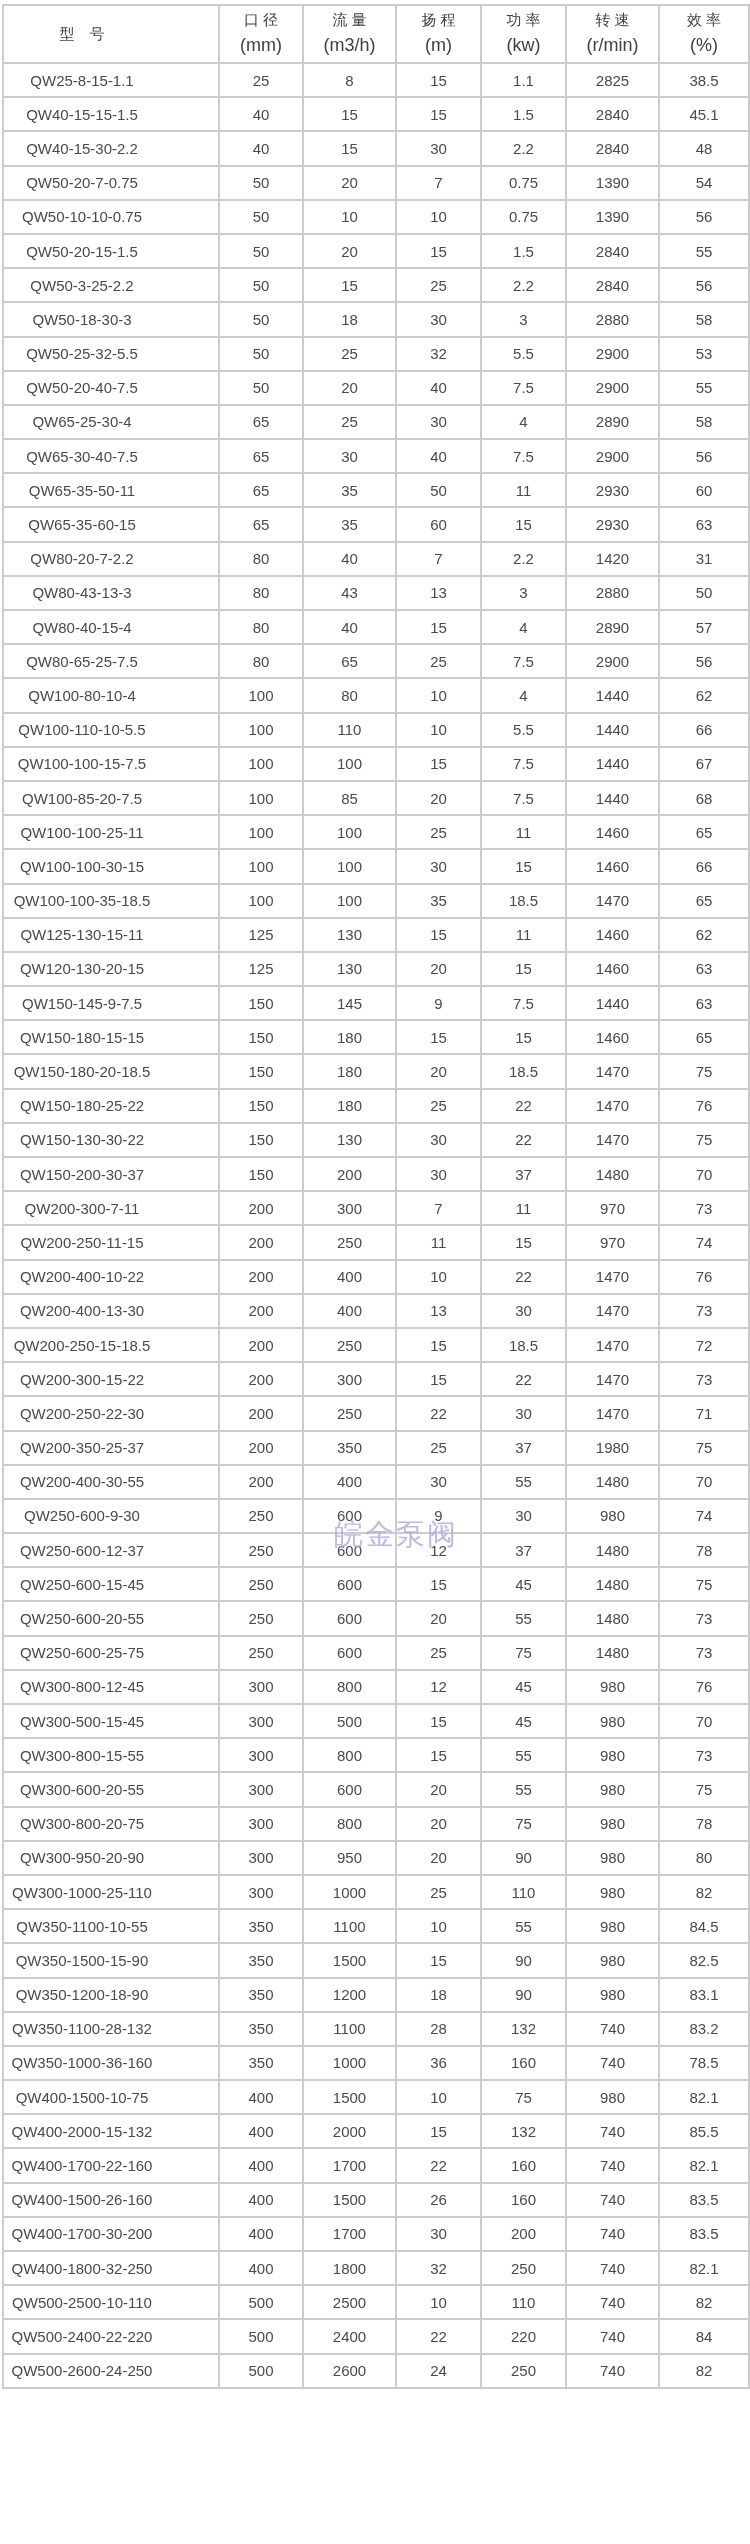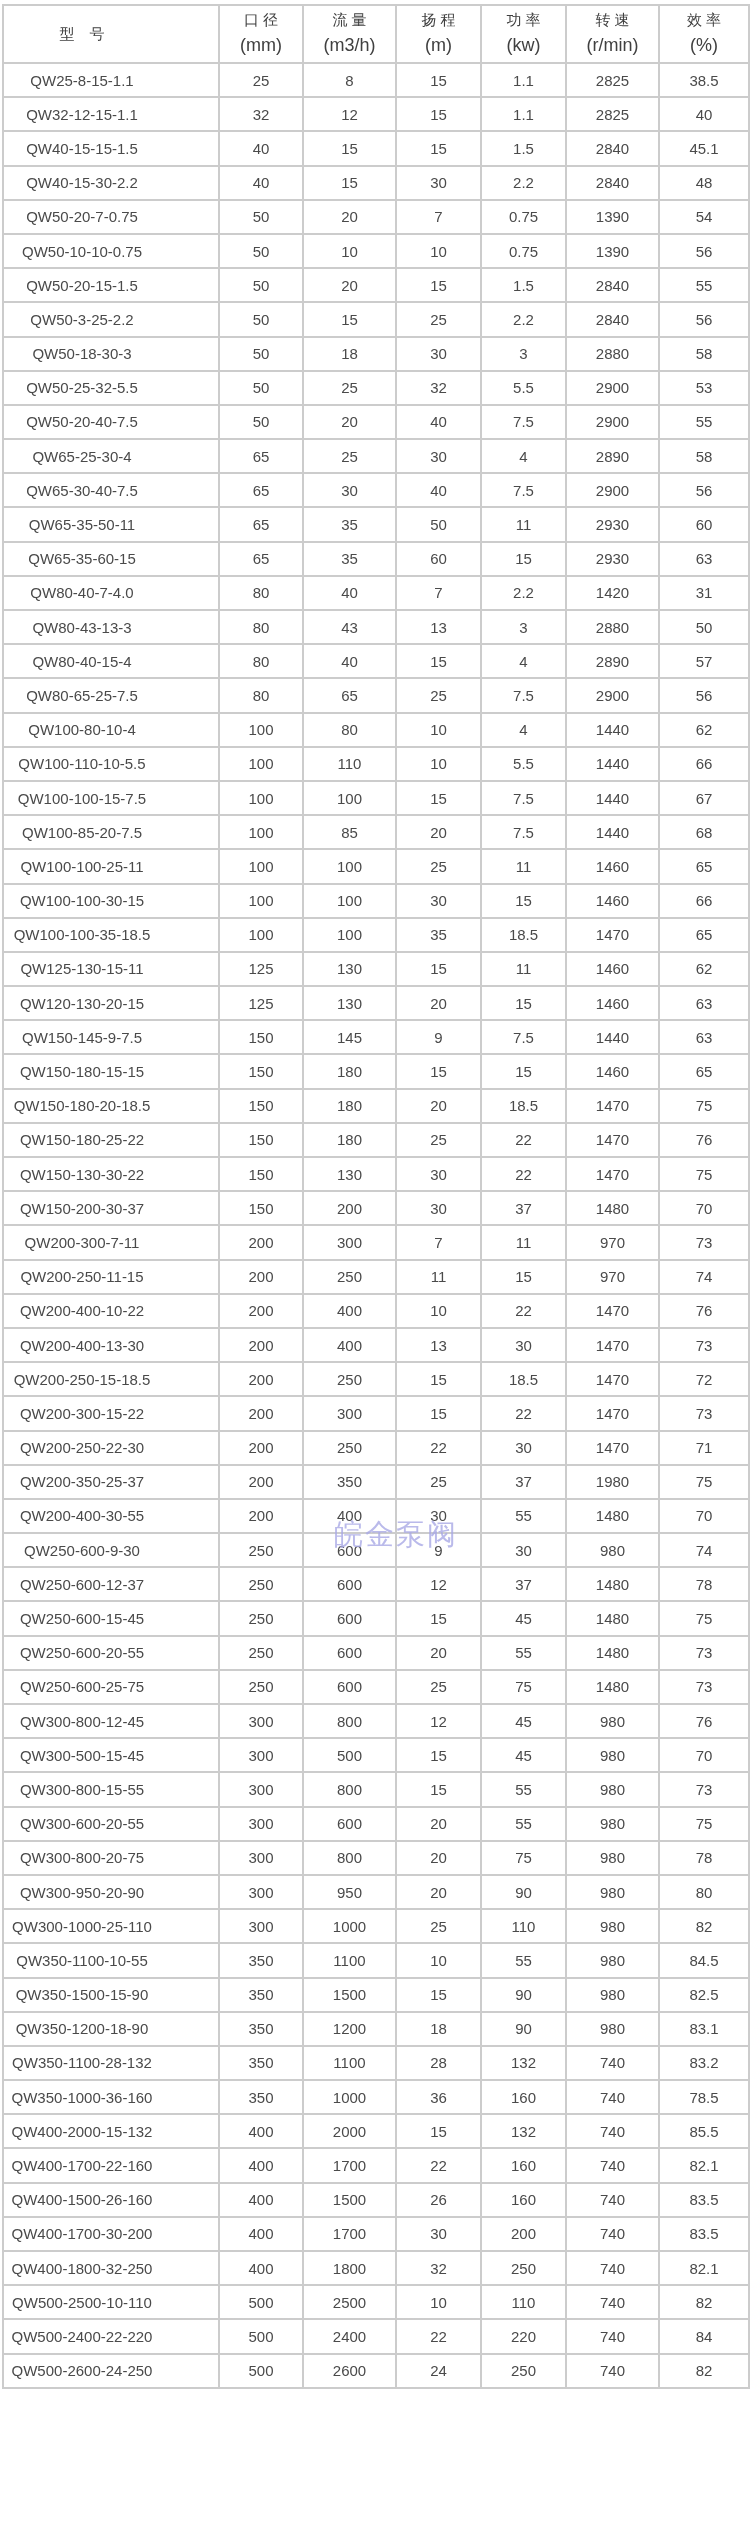--- a/index.html
+++ b/index.html
@@ -115,15 +115,6 @@
     <td>38.5</td>
   </tr>
 
-  <tr>
-    <td class="model">QW32-12-15-1.1</td>
-    <td>32</td>
-    <td>12</td>
-    <td>15</td>
-    <td>1.1</td>
-    <td>2825</td>
-    <td>40</td>
-  </tr>
 
   <tr>
     <td class="model">QW40-15-15-1.5</td>

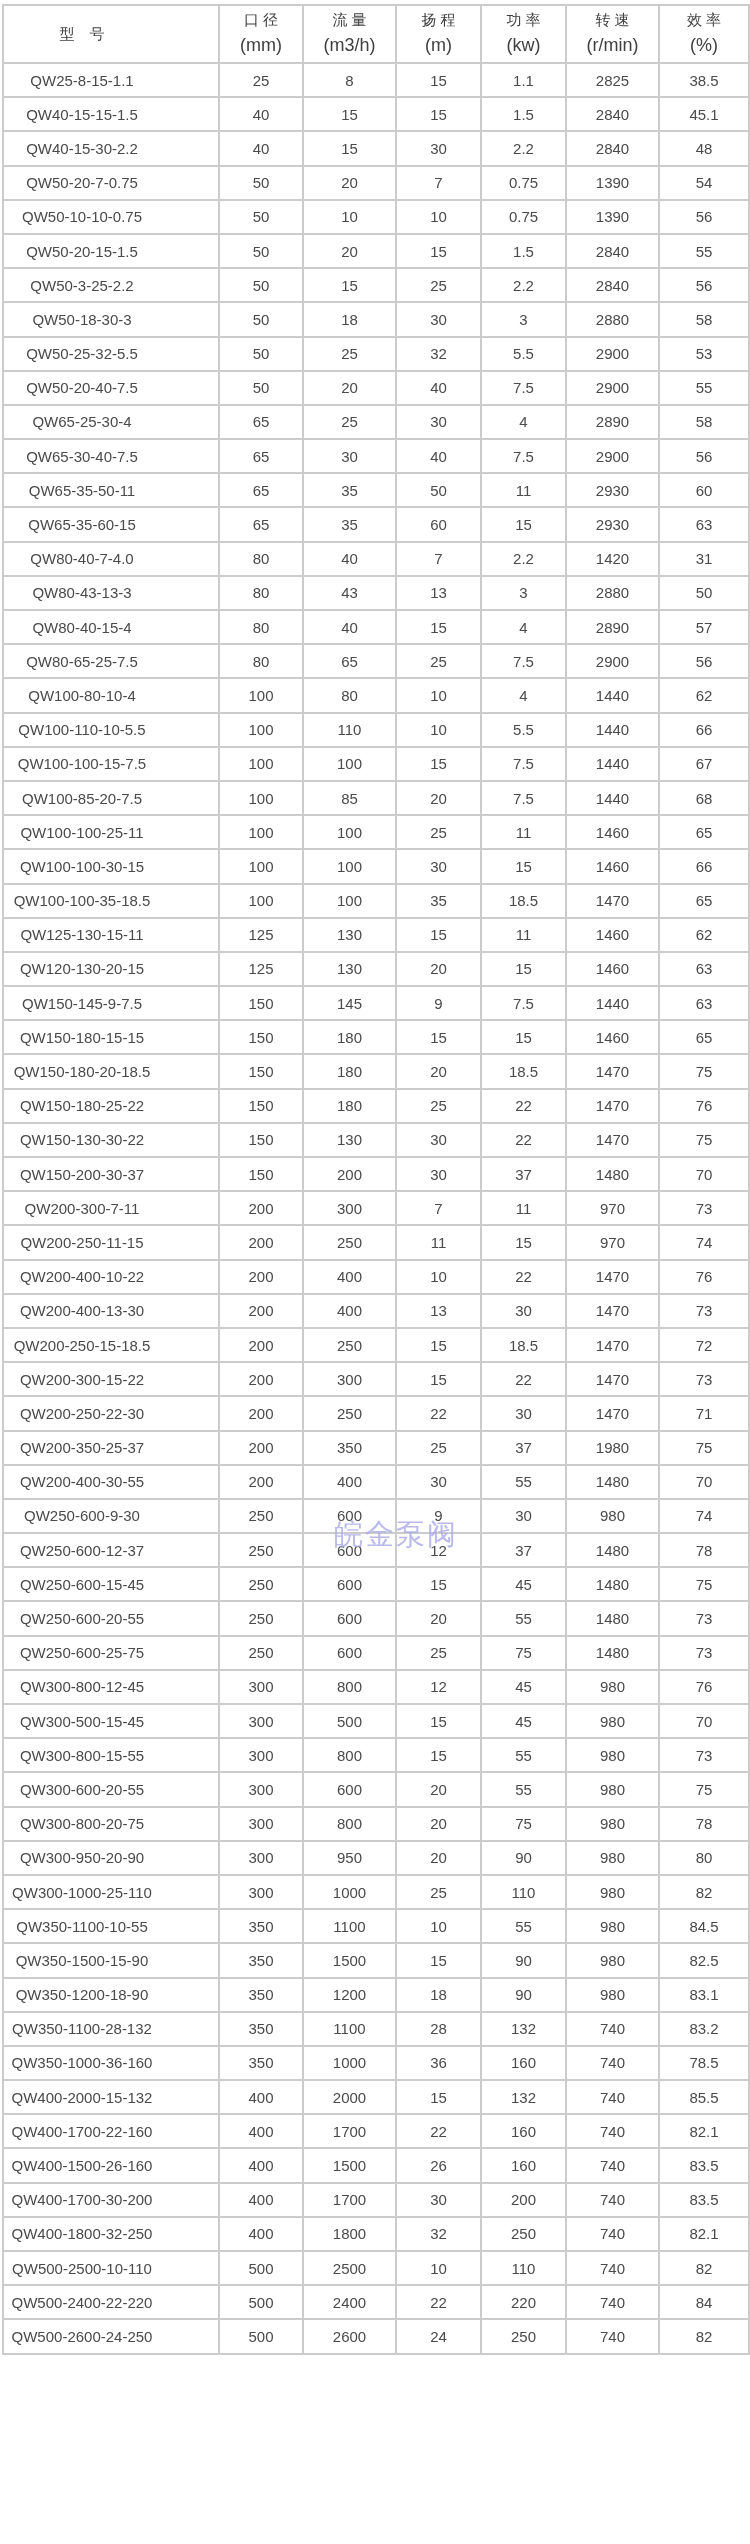--- a/index.html
+++ b/index.html
@@ -248,7 +248,7 @@
   </tr>
 
   <tr>
-    <td class="model">QW80-40-7-4.0</td>
+    <td class="model">QW80-20-7-2.2</td>
     <td>80</td>
     <td>40</td>
     <td>7</td>

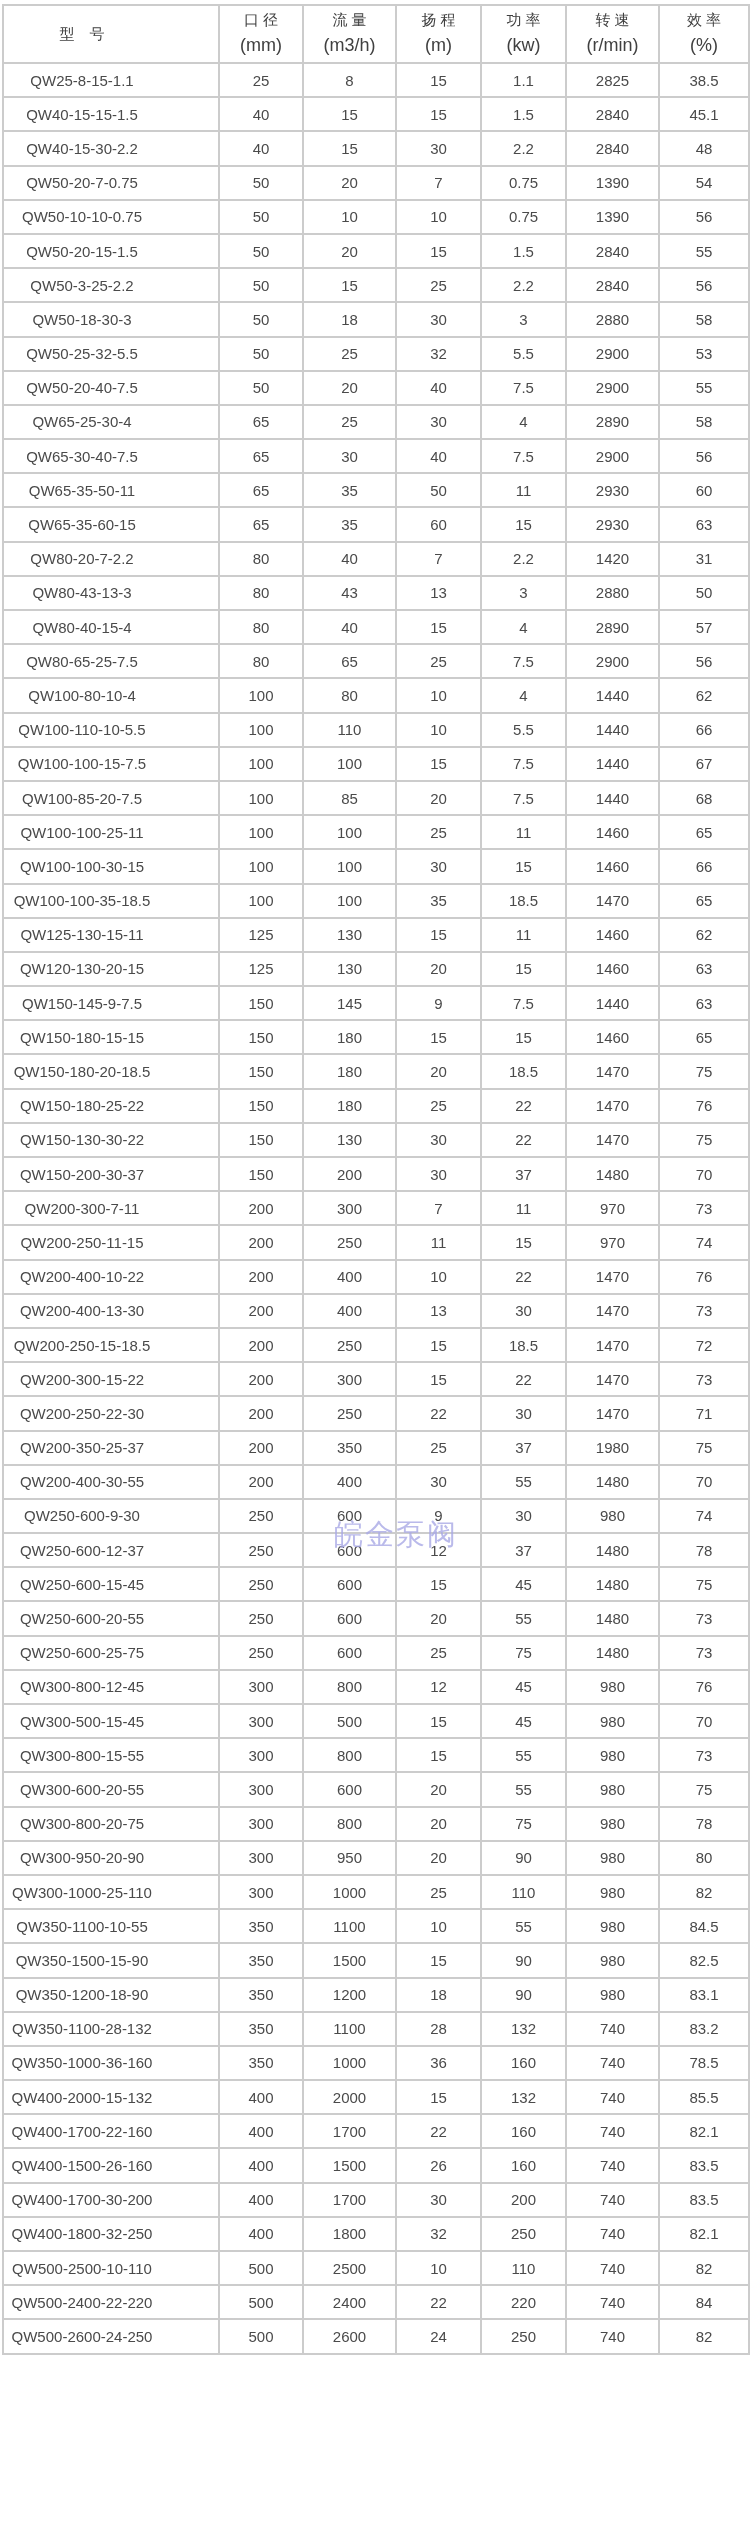--- a/index.html
+++ b/index.html
@@ -698,6 +698,15 @@
     <td>78.5</td>
   </tr>
 
+  <tr>
+    <td class="model">QW400-1500-10-75</td>
+    <td>400</td>
+    <td>1500</td>
+    <td>10</td>
+    <td>75</td>
+    <td>980</td>
+    <td>82.1</td>
+  </tr>
 
   <tr>
     <td class="model">QW400-2000-15-132</td>

